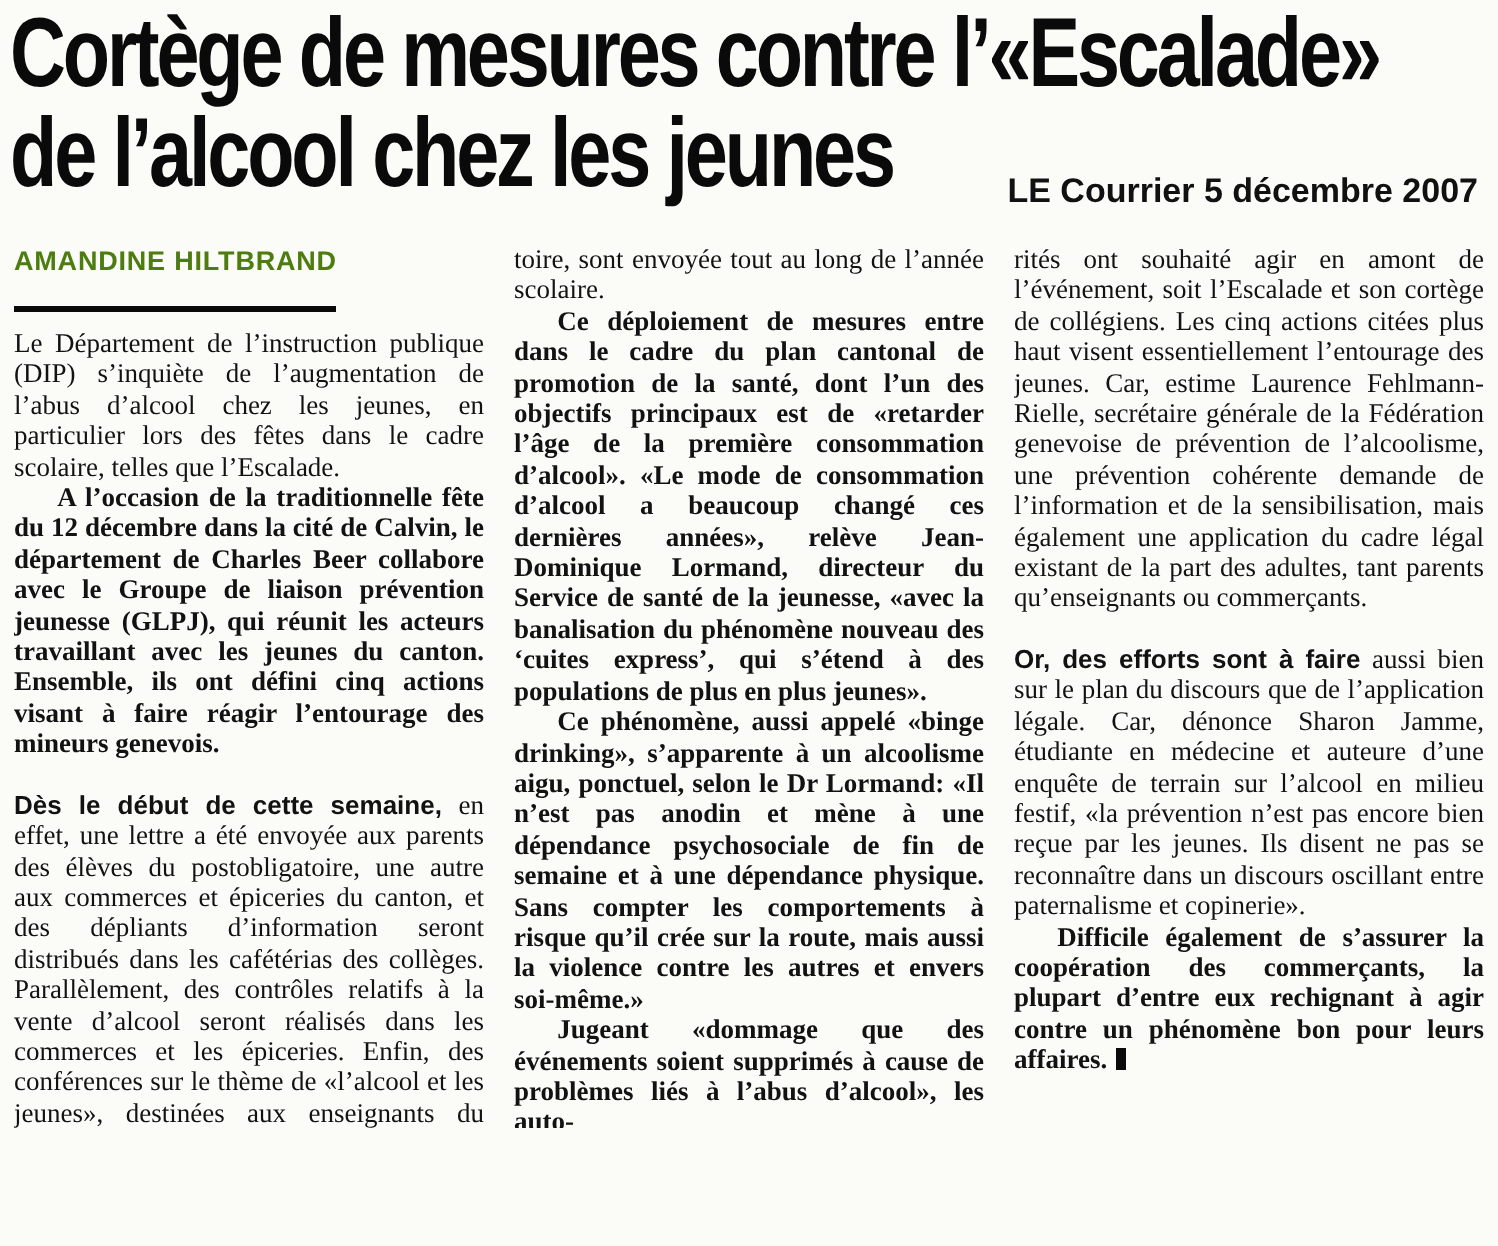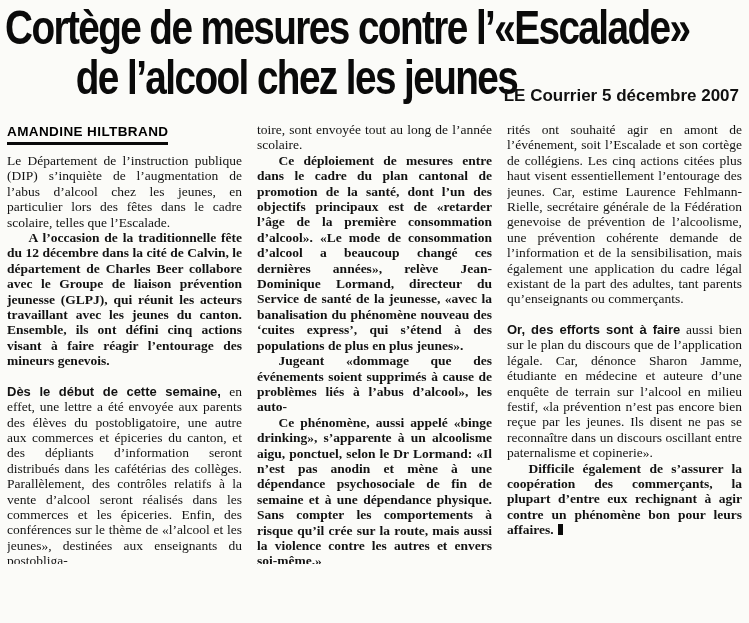--- a/index.html
+++ b/index.html
@@ -12,7 +12,7 @@
   .page{width:749px;height:623px;overflow:hidden;}
 
   
-  .masthead{position:relative;padding:2px 6px 0 5px;height:108px;text-align:center;}
+  .masthead{position:relative;padding:2px 6px 0 5px;height:108px;}
   .headline{margin:0;font-family:"Liberation Sans", sans-serif;font-weight:bold;
     font-size:49px;line-height:50px;letter-spacing:-2px;color:#0a0a0a;}
   .headline .hl-line{display:block;transform:scaleX(0.79);transform-origin:0 50%;white-space:nowrap;}

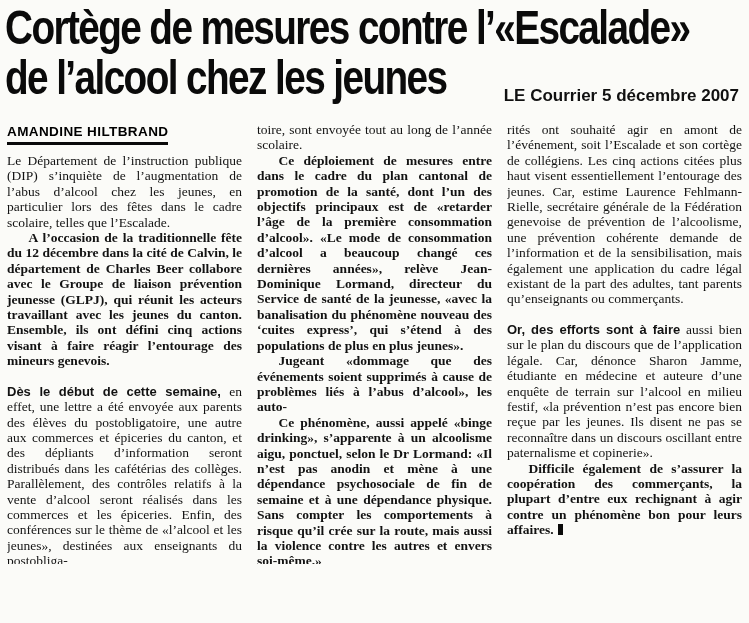--- a/index.html
+++ b/index.html
@@ -32,8 +32,8 @@
     padding:0 7px;margin-top:12px;height:442px;overflow:hidden;}
   .col{overflow:hidden;}
   .byline{display:inline-block;font-family:"Liberation Sans", sans-serif;font-weight:bold;
-    font-size:13.5px;letter-spacing:0.4px;color:#000000;
-    border-bottom:3px solid #0a0a0a;padding-bottom:3px;margin:0 0 8px 0;}
+    font-size:13.5px;letter-spacing:0.4px;color:#4d7c0f;
+    border-bottom:3px solid #0a0a0a;padding-bottom:15px;margin:0 0 8px 0;}
   .col p{margin:0;font-size:13.5px;line-height:15.4px;text-align:justify;color:#121212;}
   .col p.indent{text-indent:1.6em;font-weight:bold;}
   .col p.space-before{margin-top:15px;}

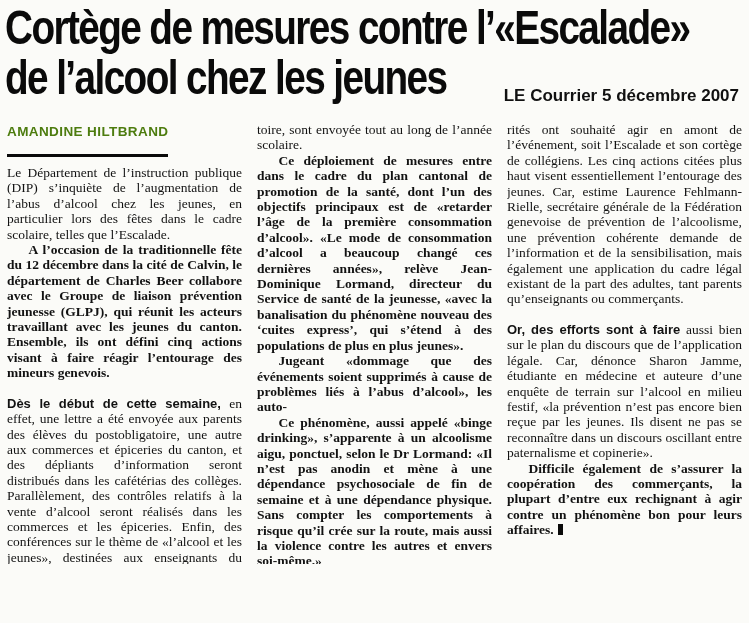--- a/index.html
+++ b/index.html
@@ -67,8 +67,8 @@
     <div class="col">
       <p>toire, sont envoyée tout au long de l’année scolaire.</p>
       <p class="indent">Ce déploiement de mesures entre dans le cadre du plan cantonal de promotion de la santé, dont l’un des objectifs principaux est de «retarder l’âge de la première consommation d’alcool». «Le mode de consommation d’alcool a beaucoup changé ces dernières années», relève Jean-Dominique Lormand, directeur du Service de santé de la jeunesse, «avec la banalisation du phénomène nouveau des ‘cuites express’, qui s’étend à des populations de plus en plus jeunes».</p>
+      <p class="indent">Ce phénomène, aussi appelé «binge drinking», s’apparente à un alcoolisme aigu, ponctuel, selon le Dr Lormand: «Il n’est pas anodin et mène à une dépendance psychosociale de fin de semaine et à une dépendance physique. Sans compter les comportements à risque qu’il crée sur la route, mais aussi la violence contre les autres et envers soi-même.»</p>
       <p class="indent">Jugeant «dommage que des événements soient supprimés à cause de problèmes liés à l’abus d’alcool», les auto-</p>
-      <p class="indent">Ce phénomène, aussi appelé «binge drinking», s’apparente à un alcoolisme aigu, ponctuel, selon le Dr Lormand: «Il n’est pas anodin et mène à une dépendance psychosociale de fin de semaine et à une dépendance physique. Sans compter les comportements à risque qu’il crée sur la route, mais aussi la violence contre les autres et envers soi-même.»</p>
     </div>
 
     <div class="col">

